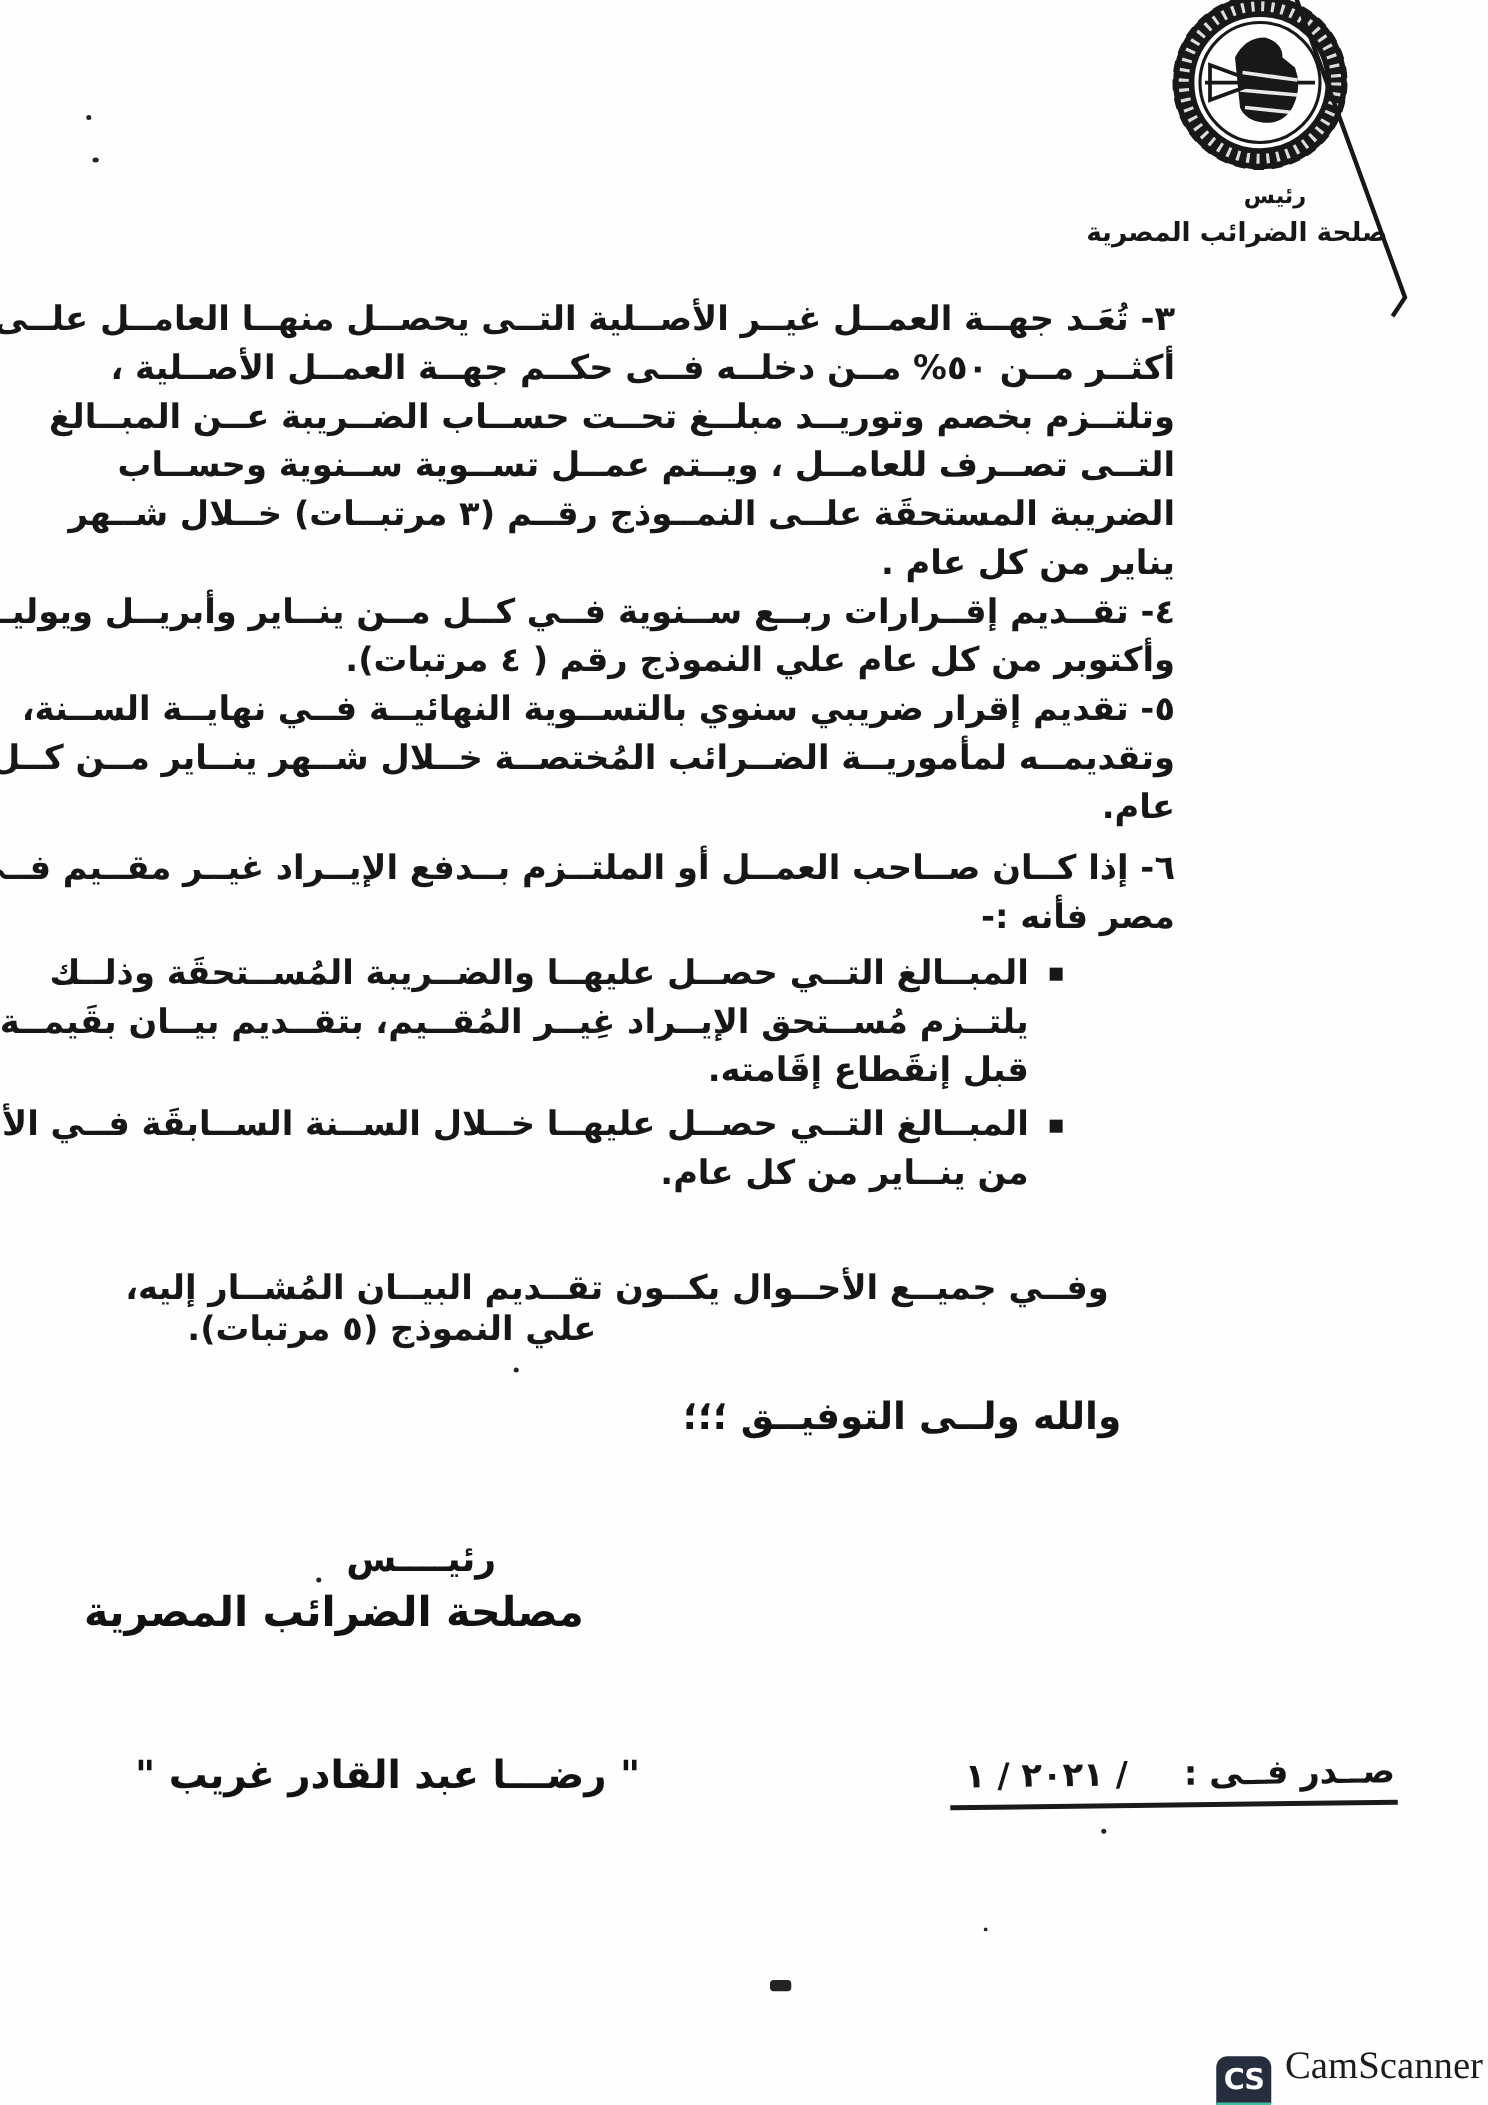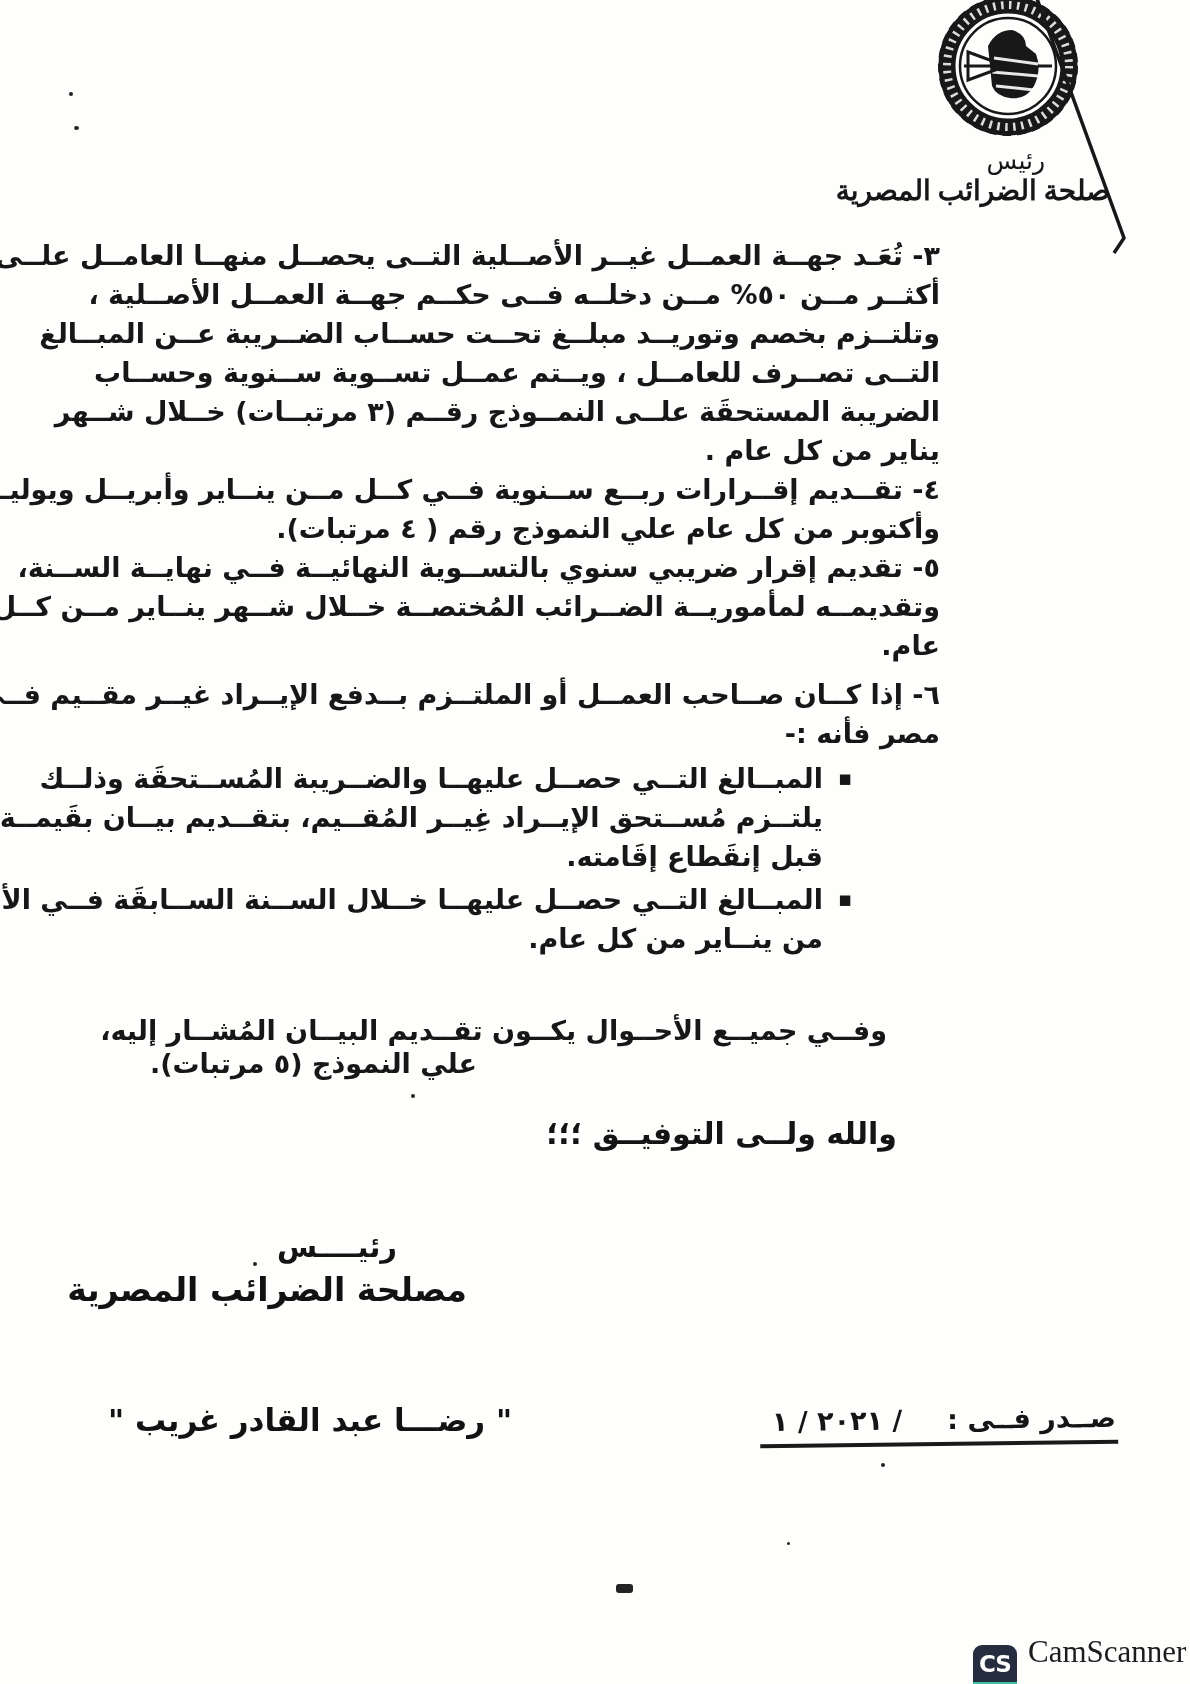--- a/index.html
+++ b/index.html
@@ -14,7 +14,7 @@
   
   .seal-svg{position:absolute;left:928px;top:-8px;width:156px;height:156px;}
   .fold-svg{position:absolute;left:1018px;top:0;width:128px;height:260px;}
-  .hdr1{position:absolute;right:145px;top:146px;font-size:25px;font-weight:400;direction:rtl;white-space:nowrap;}
+  .hdr1{position:absolute;right:145px;top:146px;font-size:18px;font-weight:700;direction:rtl;white-space:nowrap;}
   .hdr2{position:absolute;right:80px;top:174px;font-size:28px;font-weight:700;direction:rtl;white-space:nowrap;letter-spacing:.5px;font-family:Liberation Serif, serif;}
 
   

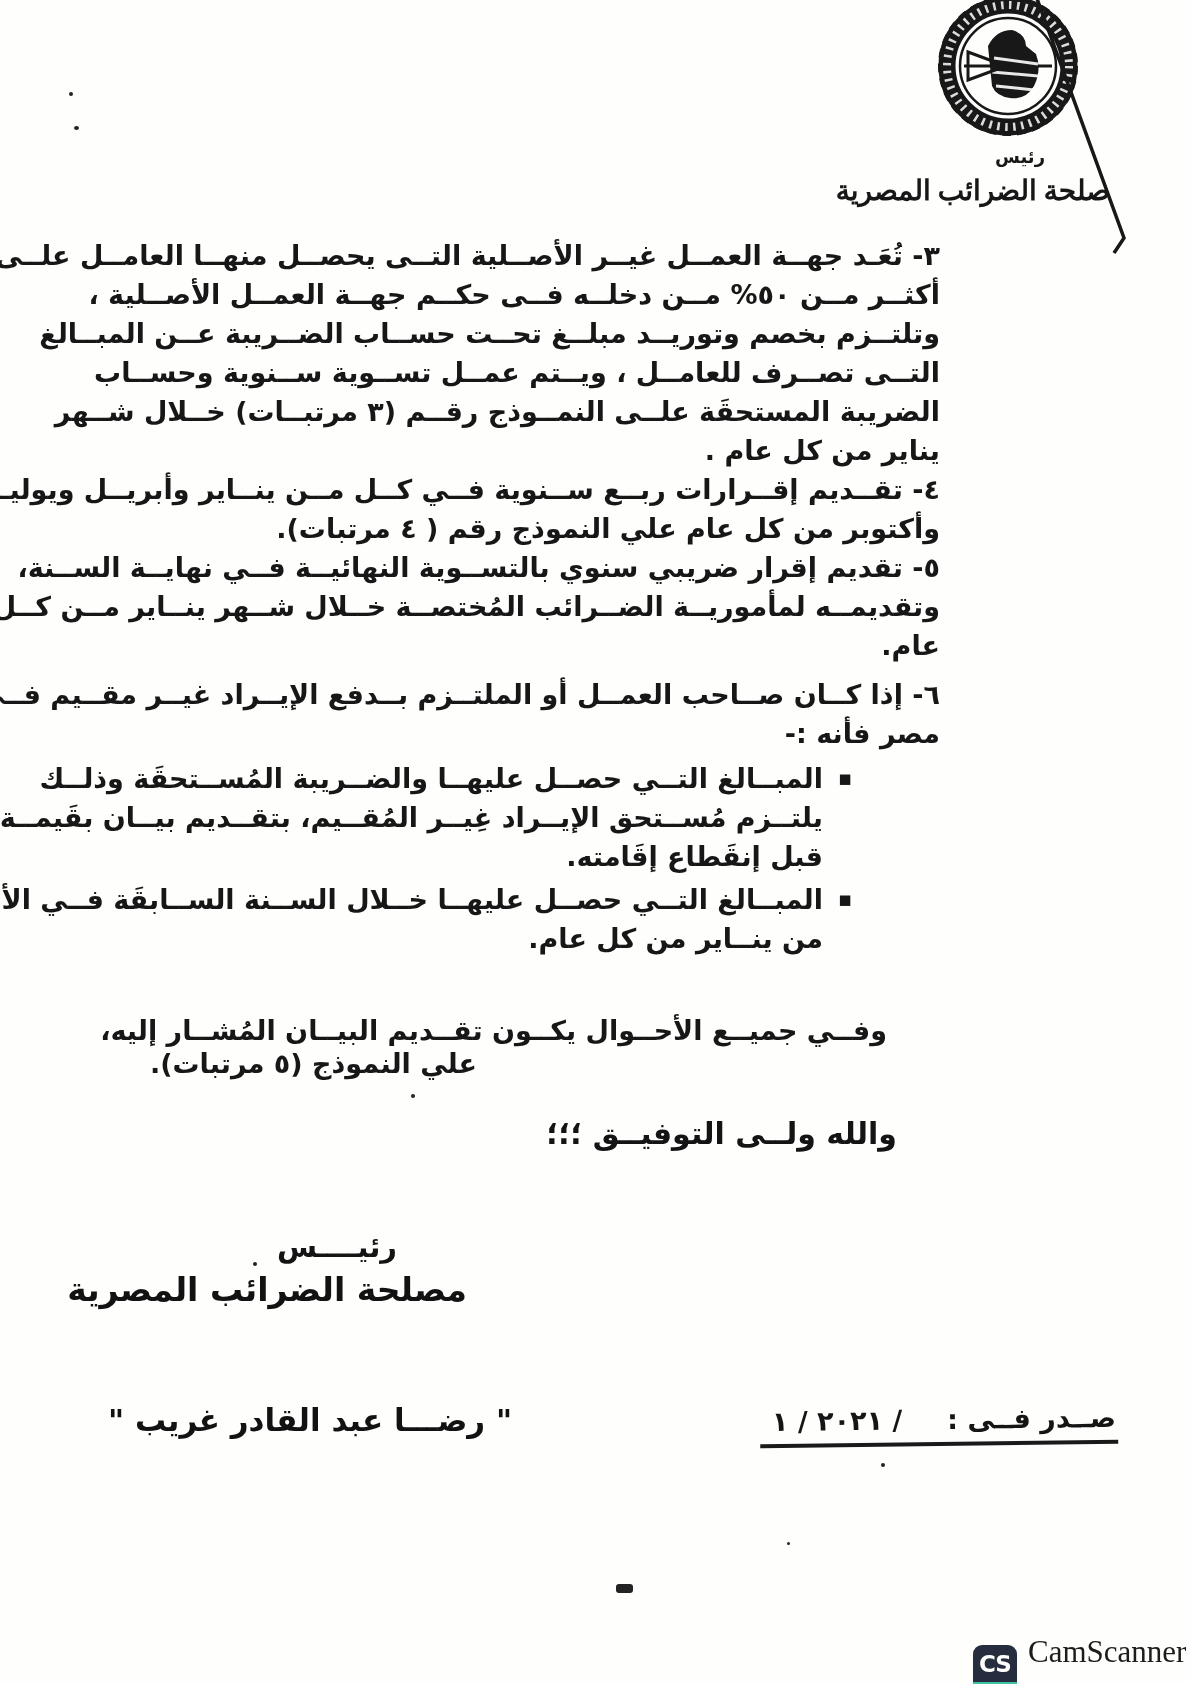--- a/index.html
+++ b/index.html
@@ -15,7 +15,7 @@
   .seal-svg{position:absolute;left:928px;top:-8px;width:156px;height:156px;}
   .fold-svg{position:absolute;left:1018px;top:0;width:128px;height:260px;}
   .hdr1{position:absolute;right:145px;top:146px;font-size:18px;font-weight:700;direction:rtl;white-space:nowrap;}
-  .hdr2{position:absolute;right:80px;top:174px;font-size:28px;font-weight:700;direction:rtl;white-space:nowrap;letter-spacing:.5px;font-family:Liberation Serif, serif;}
+  .hdr2{position:absolute;right:80px;top:174px;font-size:21px;font-weight:700;direction:rtl;white-space:nowrap;letter-spacing:.5px;}
 
   
   .main{position:absolute;top:236px;right:250px;width:786px;direction:rtl;}

